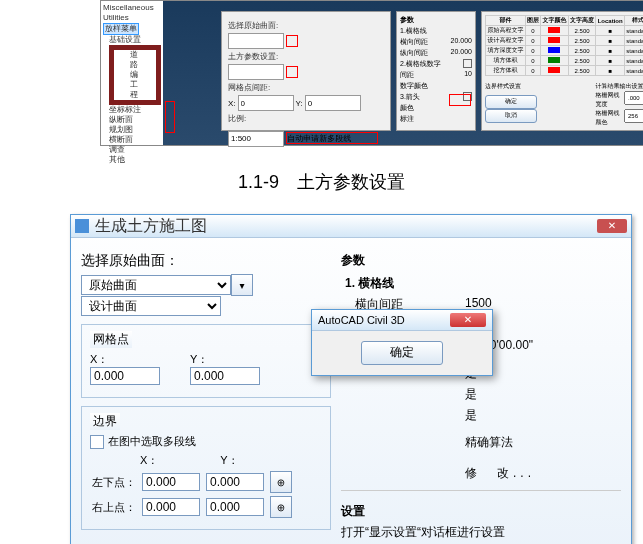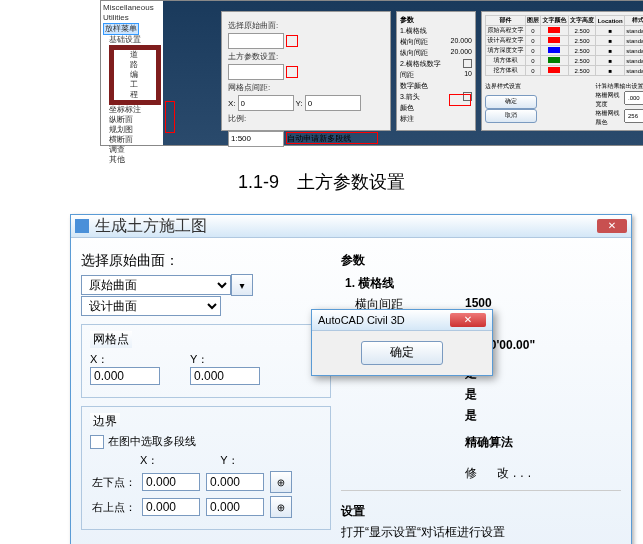--- a/index.html
+++ b/index.html
@@ -53,7 +53,7 @@
 .params .hdr{font-weight:bold;margin:4px 0}
 .params .prow{display:flex;margin:2px 0}
 .params .pname{width:110px;padding-left:14px}
-.params .pval{font-weight:bold}
+.params .pval{font-weight:normal}
 .params .pname.l1{padding-left:4px}
 .modal{position:absolute;left:240px;top:94px;width:180px;background:#f0f0f0;border:1px solid #5a9bd5;box-shadow:3px 3px 8px rgba(0,0,0,.4);z-index:10}
 .modal .mtitle{background:linear-gradient(to bottom,#fff,#d4e7f7);height:20px;display:flex;align-items:center;padding:0 6px;border-bottom:1px solid #b0c8e0;font-size:11px}

